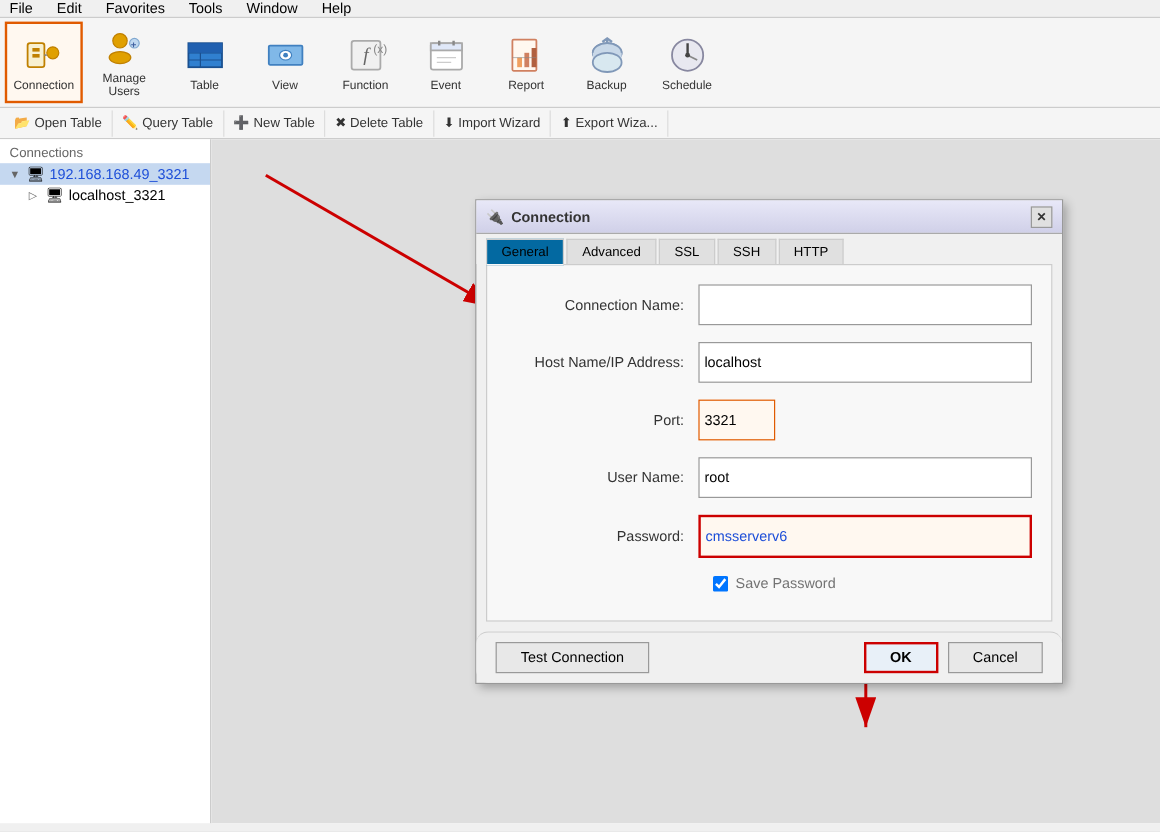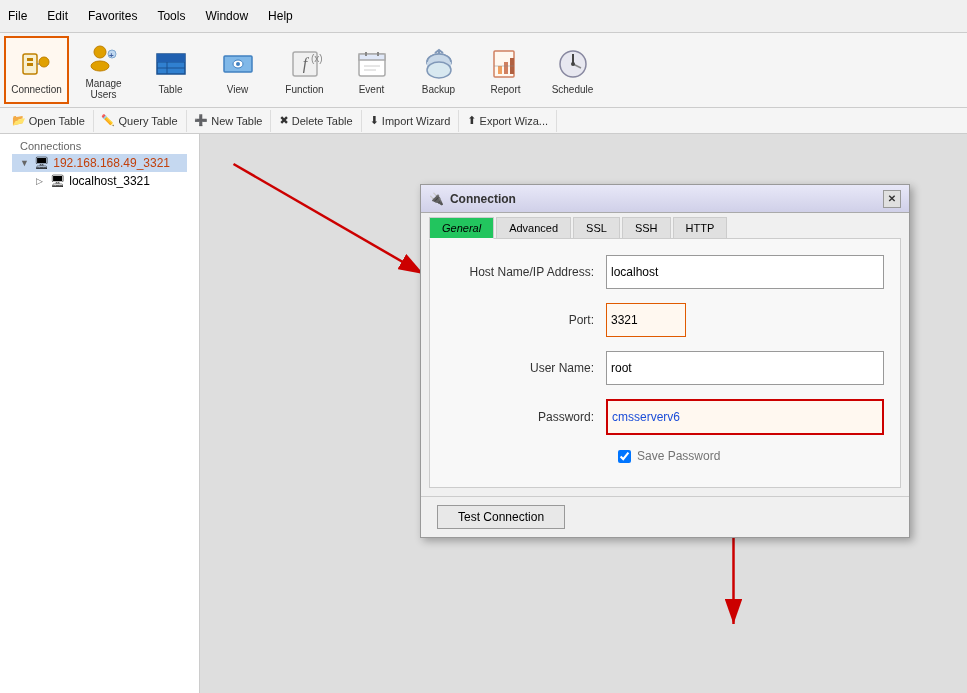--- a/index.html
+++ b/index.html
@@ -6,7 +6,7 @@
     body { font-family: 'Segoe UI', Tahoma, sans-serif; font-size: 12px; background: #f0f0f0; width: 967px; height: 693px; overflow: hidden; position: relative; }
 
     
-    .menubar { background: #f0f0f0; border-bottom: 1px solid #ccc; display: flex; align-items: center; padding: 2px 4px; gap: 12px; height: 33px; }
+    .menubar { background: #f0f0f0; border-bottom: 1px solid #ccc; display: flex; align-items: center; padding: 2px 4px; gap: 12px; height: 15px; }
     .menubar-item { font-size: 12px; color: #000; cursor: pointer; padding: 1px 4px; }
 
     

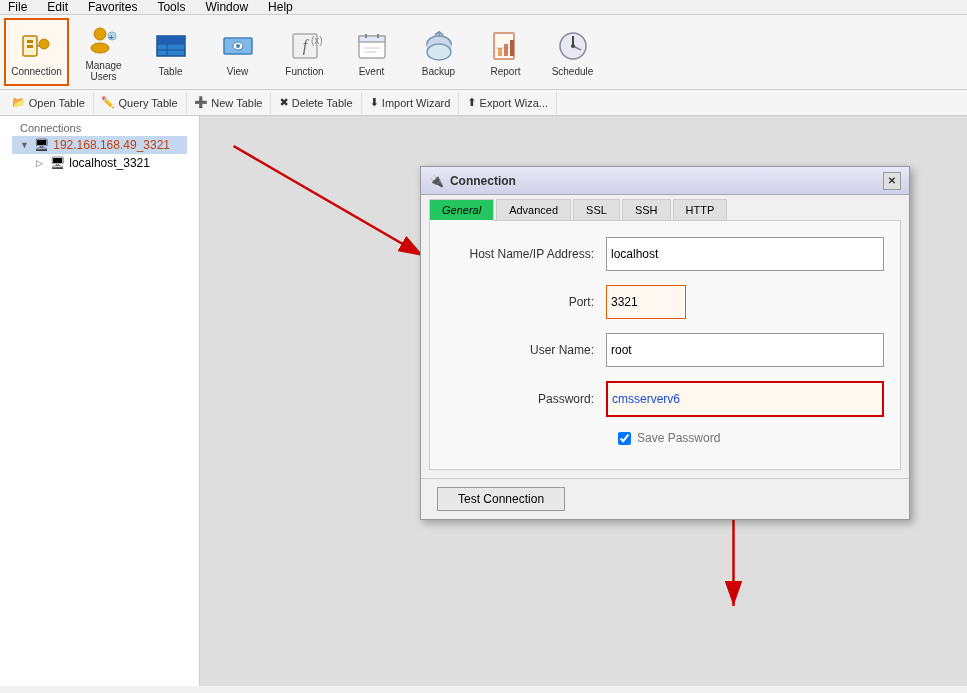--- a/index.html
+++ b/index.html
@@ -161,6 +161,19 @@
   <div class="toolbar-btn">
     <div class="icon-box">
       <svg width="36" height="36" viewBox="0 0 36 36">
+        <rect x="6" y="5" width="20" height="26" rx="1" fill="#fff8f0" stroke="#d08060" stroke-width="1.5"></rect>
+        <rect x="10" y="20" width="4" height="8" fill="#f0a060"></rect>
+        <rect x="16" y="16" width="4" height="12" fill="#d08060"></rect>
+        <rect x="22" y="12" width="4" height="16" fill="#b06040"></rect>
+        <line x1="6" y1="20" x2="26" y2="20" stroke="#888" stroke-width="0.5"></line>
+      </svg>
+    </div>
+    <span class="btn-label">Report</span>
+  </div>
+
+  <div class="toolbar-btn">
+    <div class="icon-box">
+      <svg width="36" height="36" viewBox="0 0 36 36">
         <ellipse cx="18" cy="16" rx="12" ry="8" fill="#c8d8e8" stroke="#8098b8" stroke-width="1.5"></ellipse>
         <ellipse cx="18" cy="16" rx="12" ry="8" fill="#c8d8e8" stroke="#8098b8" stroke-width="1.5"></ellipse>
         <rect x="6" y="16" width="24" height="8" fill="#c8d8e8"></rect>
@@ -170,19 +183,6 @@
       </svg>
     </div>
     <span class="btn-label">Backup</span>
-  </div>
-
-  <div class="toolbar-btn">
-    <div class="icon-box">
-      <svg width="36" height="36" viewBox="0 0 36 36">
-        <rect x="6" y="5" width="20" height="26" rx="1" fill="#fff8f0" stroke="#d08060" stroke-width="1.5"></rect>
-        <rect x="10" y="20" width="4" height="8" fill="#f0a060"></rect>
-        <rect x="16" y="16" width="4" height="12" fill="#d08060"></rect>
-        <rect x="22" y="12" width="4" height="16" fill="#b06040"></rect>
-        <line x1="6" y1="20" x2="26" y2="20" stroke="#888" stroke-width="0.5"></line>
-      </svg>
-    </div>
-    <span class="btn-label">Report</span>
   </div>
 
   <div class="toolbar-btn">

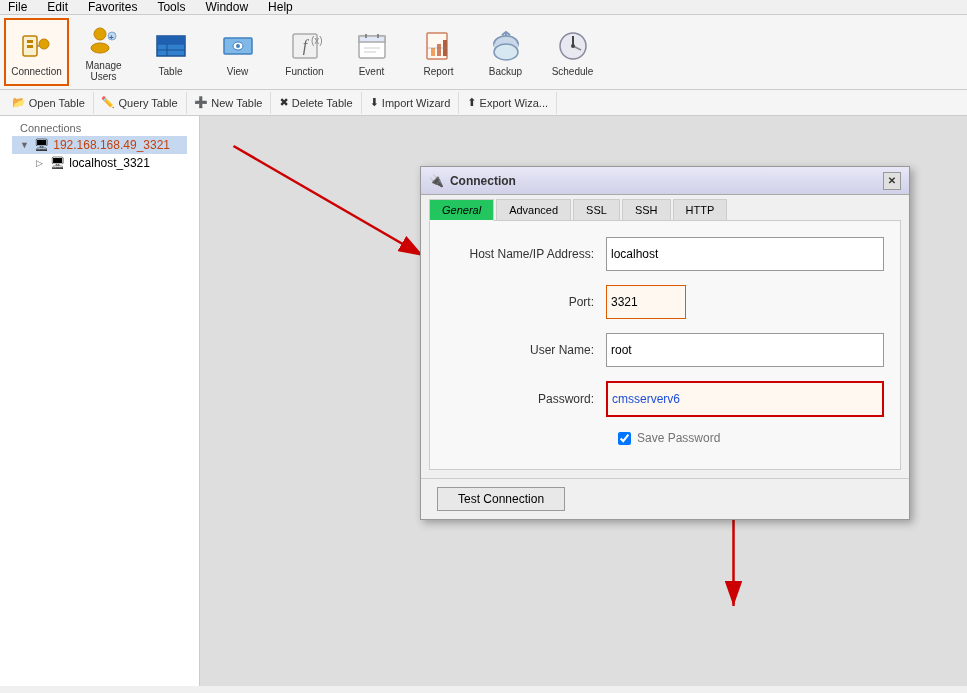--- a/index.html
+++ b/index.html
@@ -24,7 +24,7 @@
     .main { display: flex; height: calc(693px - 22px - 75px - 26px); }
 
     
-    .sidebar { width: 200px; background: #fff; border-right: 1px solid #ccc; padding: 4px 12px; overflow-y: auto; }
+    .sidebar { width: 176px; background: #fff; border-right: 1px solid #ccc; padding: 4px 0; overflow-y: auto; }
     .sidebar-header { font-size: 11px; color: #666; padding: 2px 8px; }
     .sidebar-item { display: flex; align-items: center; gap: 4px; padding: 2px 8px; cursor: pointer; font-size: 12px; }
     .sidebar-item.selected { background: #c5d8f0; }

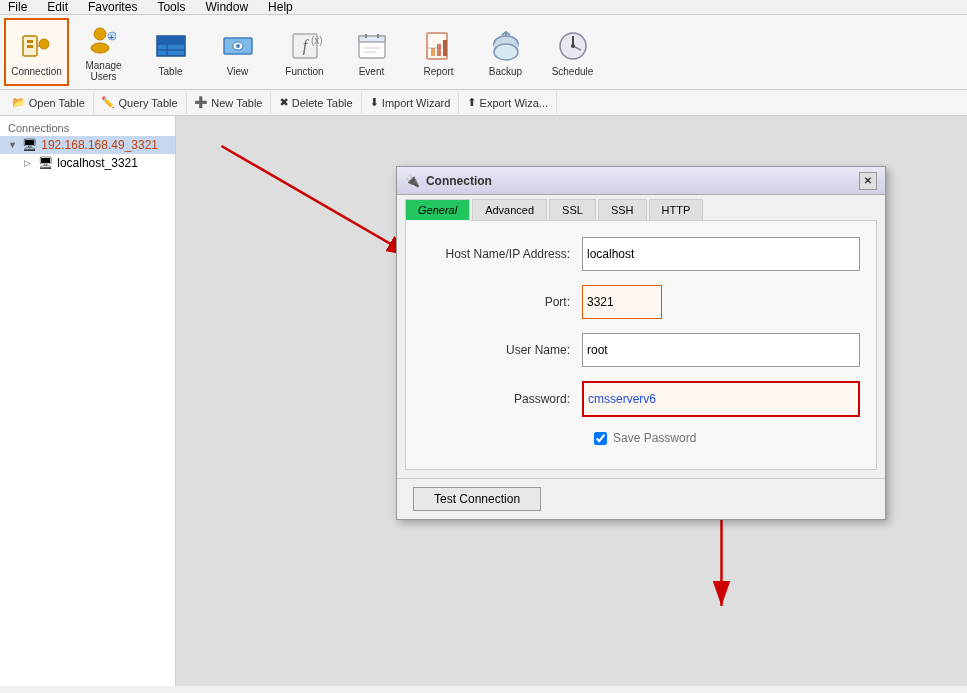--- a/index.html
+++ b/index.html
@@ -232,7 +232,7 @@
     <div class="sidebar-item selected">
       <span class="expand-icon">▼</span>
       <span>🖥</span>
-      <span style="color:#c2410c;">192.168.168.49_3321</span>
+      <span style="color:#1d4ed8;">192.168.168.49_3321</span>
     </div>
     <div class="sidebar-item" style="padding-left:24px;">
       <span class="expand-icon">▷</span>

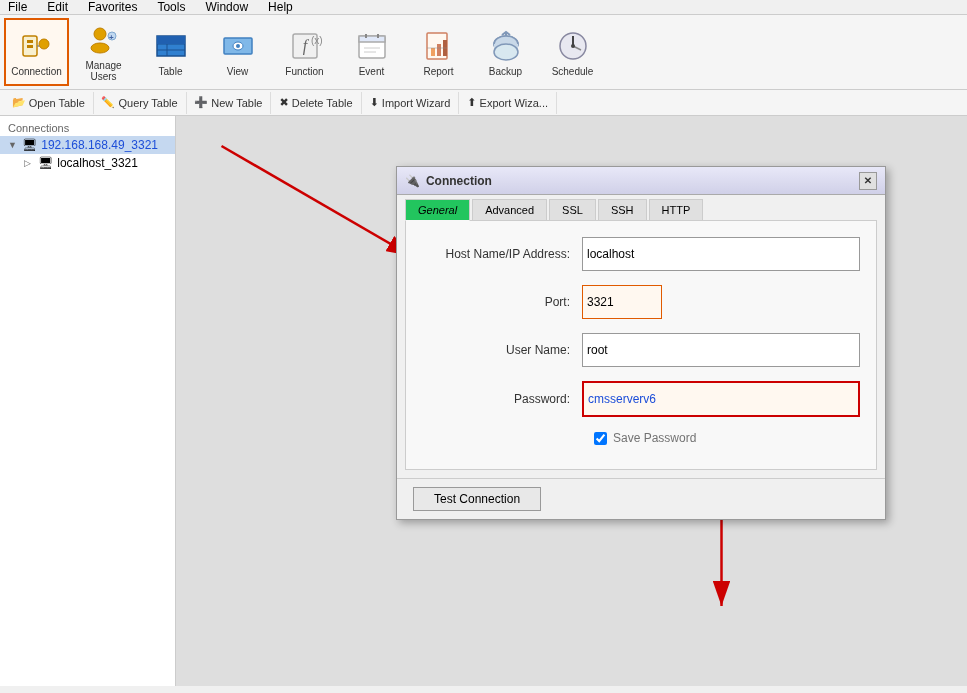--- a/index.html
+++ b/index.html
@@ -45,7 +45,7 @@
     
     .dialog-tabs { display: flex; padding: 4px 8px 0; background: #f0f0f0; gap: 0; }
     .dialog-tab { padding: 4px 12px; font-size: 11px; cursor: pointer; border: 1px solid #ccc; border-bottom: none; background: #e0e0e0; margin-right: 2px; }
-    .dialog-tab.active { background: #22c55e; border-bottom: 1px solid #f8f8f8; z-index: 1; margin-bottom: -1px; font-style: italic; }
+    .dialog-tab.active { background: #0369a1; border-bottom: 1px solid #f8f8f8; z-index: 1; margin-bottom: -1px; }
 
     
     .dialog-body { background: #f8f8f8; border: 1px solid #ccc; margin: 0 8px 8px; padding: 16px; }

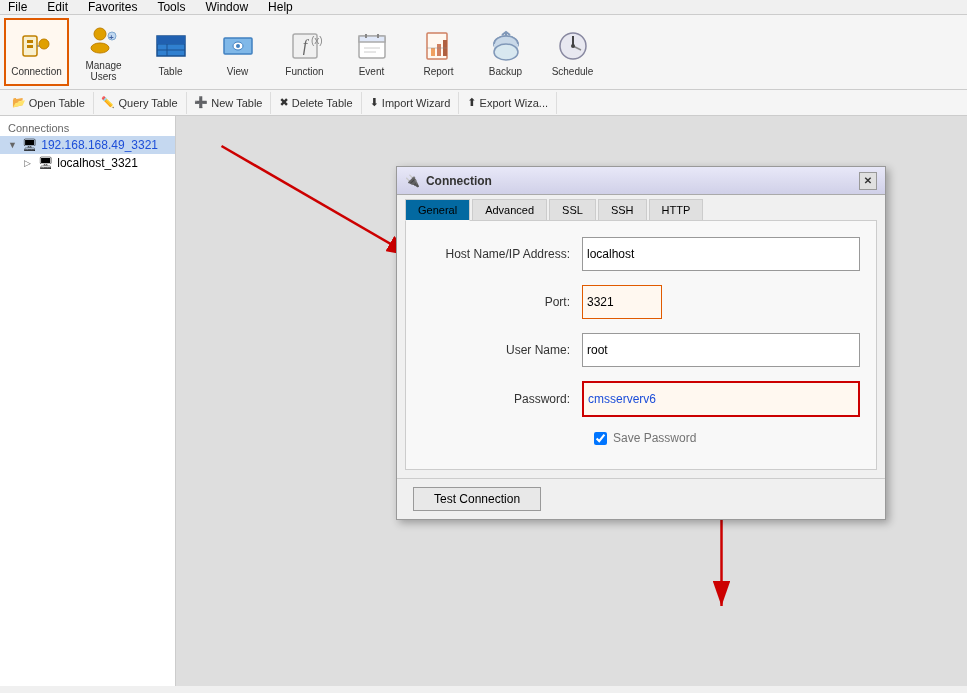--- a/index.html
+++ b/index.html
@@ -277,6 +277,10 @@
 
       <div class="dialog-body">
 
+        <div class="form-row">
+          <label class="form-label">Connection Name:</label>
+          <input type="text" class="form-input" value="" style="">
+        </div>
 
         <div class="form-row">
           <label class="form-label">Host Name/IP Address:</label>

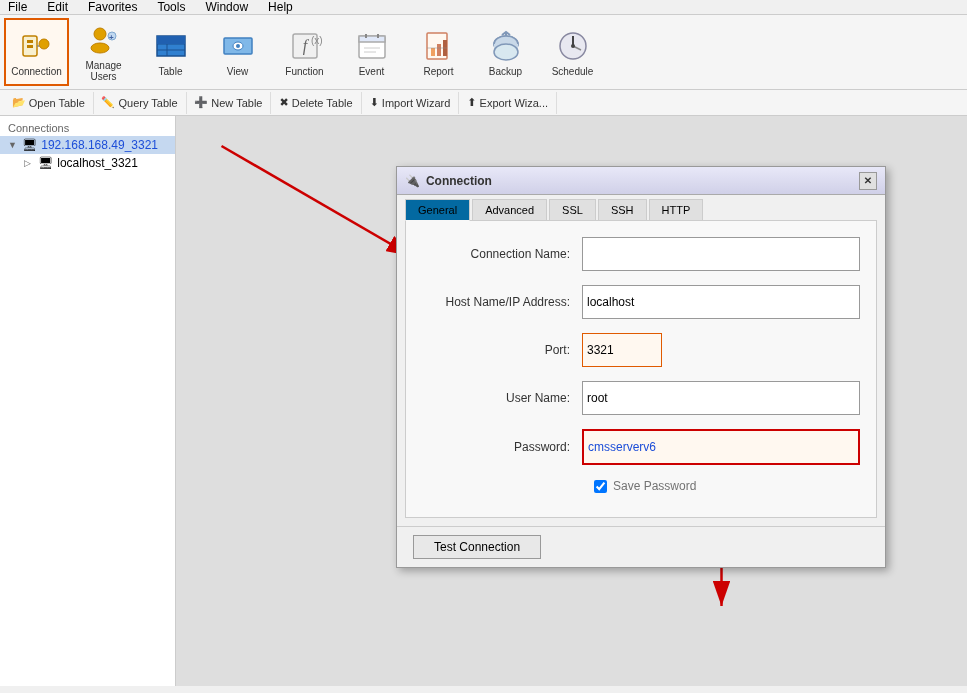--- a/index.html
+++ b/index.html
@@ -53,7 +53,7 @@
     .form-label { width: 160px; font-size: 12px; color: #333; text-align: right; padding-right: 12px; }
     .form-input { flex: 1; height: 22px; border: 1px solid #999; padding: 16px 4px; font-size: 12px; background: white; }
     .form-input.highlighted { border: 1px solid #e05a00; background: #fff8f0; }
-    .form-input.port { width: 80px; flex: none; }
+    .form-input.port { width: 64px; flex: none; }
 
     
     .checkbox-row { display: flex; align-items: center; margin-bottom: 8px; padding-left: 172px; gap: 6px; }

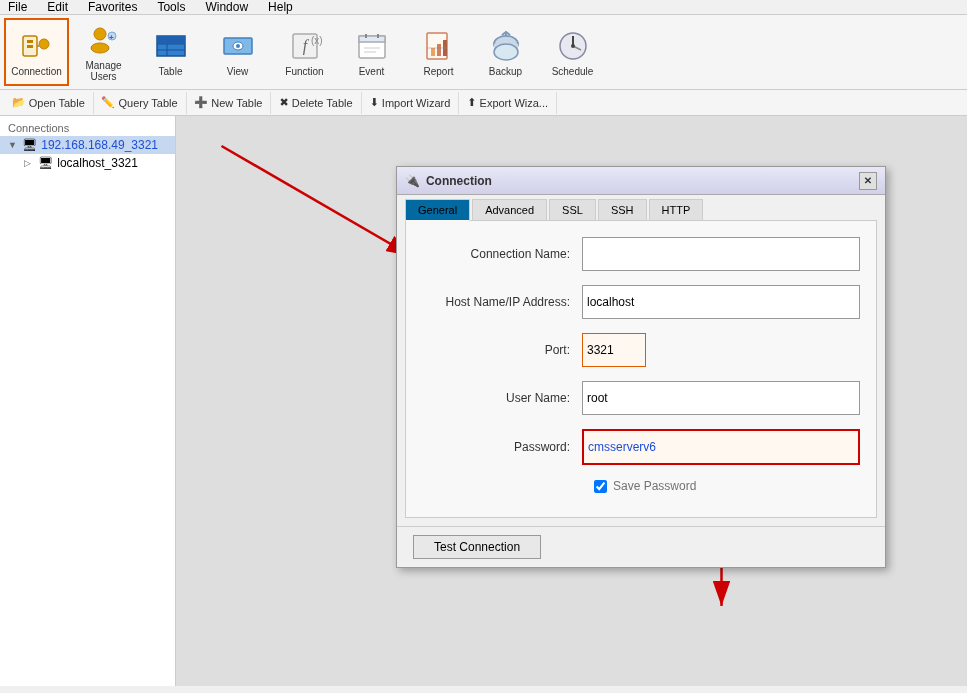--- a/index.html
+++ b/index.html
@@ -61,7 +61,7 @@
     .checkbox-row label { font-size: 12px; color: #737373; }
 
     
-    .dialog-footer { display: flex; justify-content: space-between; padding: 8px 16px; border-top: 1px solid #ccc; background: #f0f0f0; }
+    .dialog-footer { display: flex; justify-content: space-between; padding: 8px 16px; border-top: 1px solid #ccc; background: #f0f0f0; border-radius: 10px; }
     .footer-right { display: flex; gap: 8px; }
     .dialog-btn { padding: 4px 20px; font-size: 12px; cursor: pointer; border: 1px solid #999; background: #e8e8e8; min-width: 60px; }
     .dialog-btn.primary { background: #e8f0f8; border: 2px solid #e05a00; font-weight: bold; }

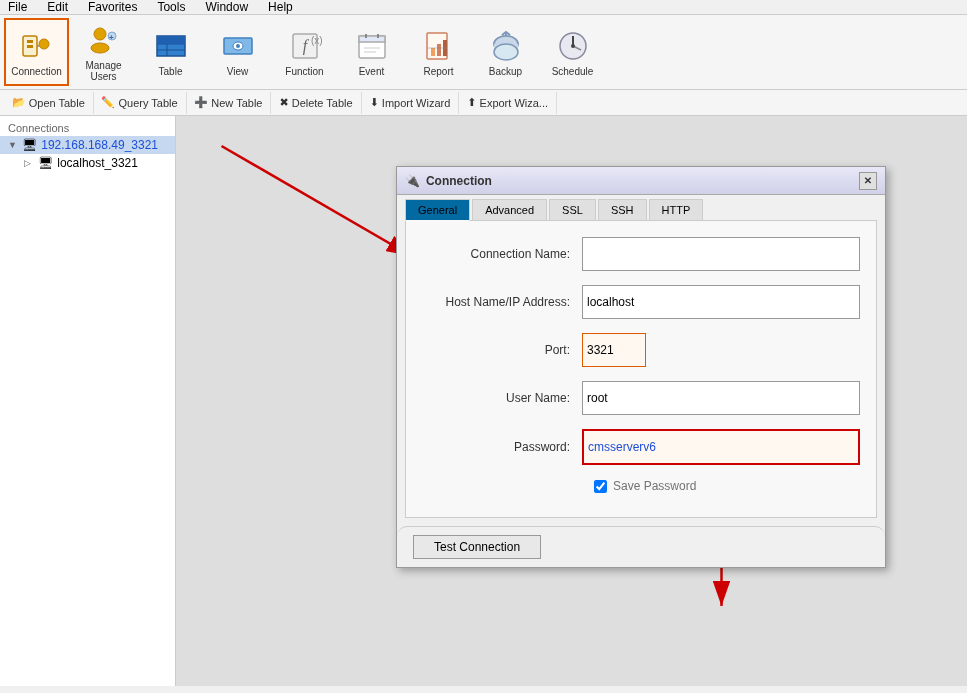--- a/index.html
+++ b/index.html
@@ -310,6 +310,10 @@
 
       <div class="dialog-footer">
         <button class="dialog-btn">Test Connection</button>
+        <div class="footer-right">
+          <button class="dialog-btn primary" style="border:2px solid #cc0000;">OK</button>
+          <button class="dialog-btn">Cancel</button>
+        </div>
       </div>
     </div>
 

